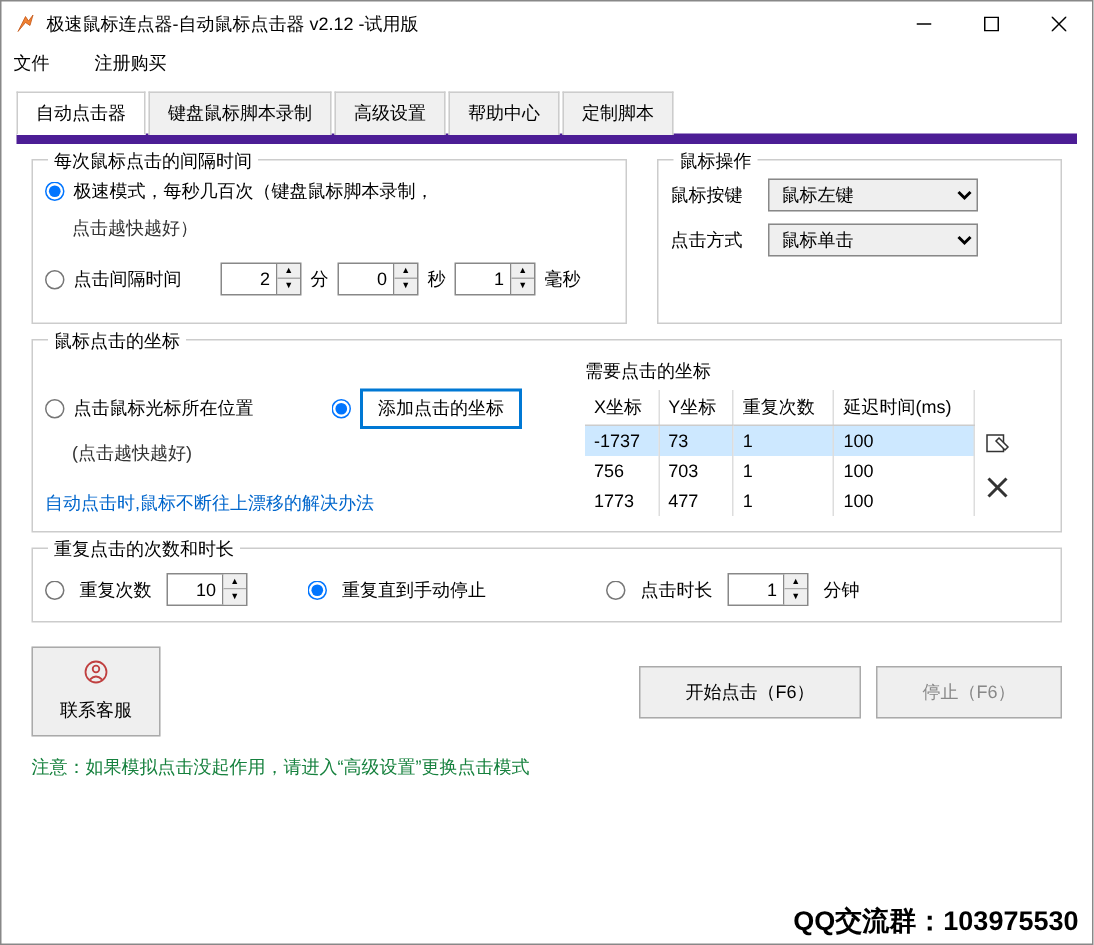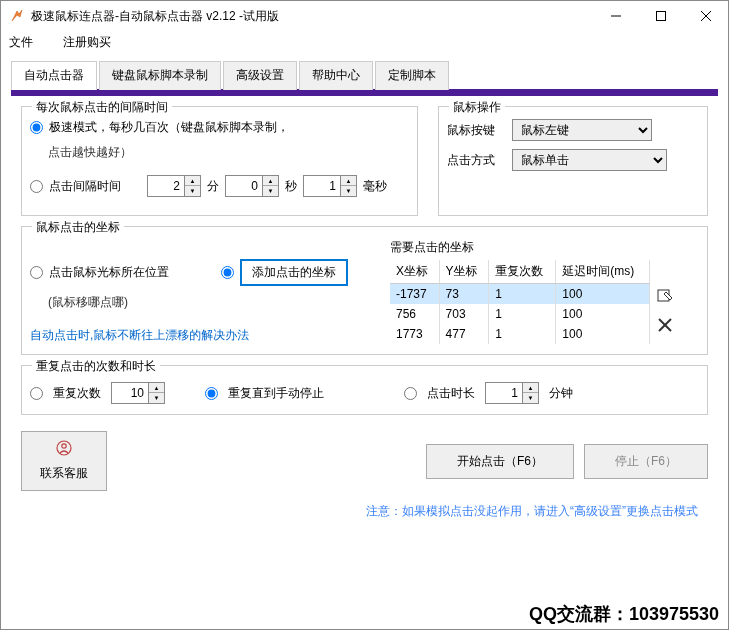--- a/index.html
+++ b/index.html
@@ -145,7 +145,7 @@
       </div>
       <div class="selectrow">
         <label>点击方式</label>
-        <select style="width:155px"><option>鼠标单击</option></select>
+        <select style="width:140px"><option>鼠标单击</option></select>
       </div>
     </div>
   </div>

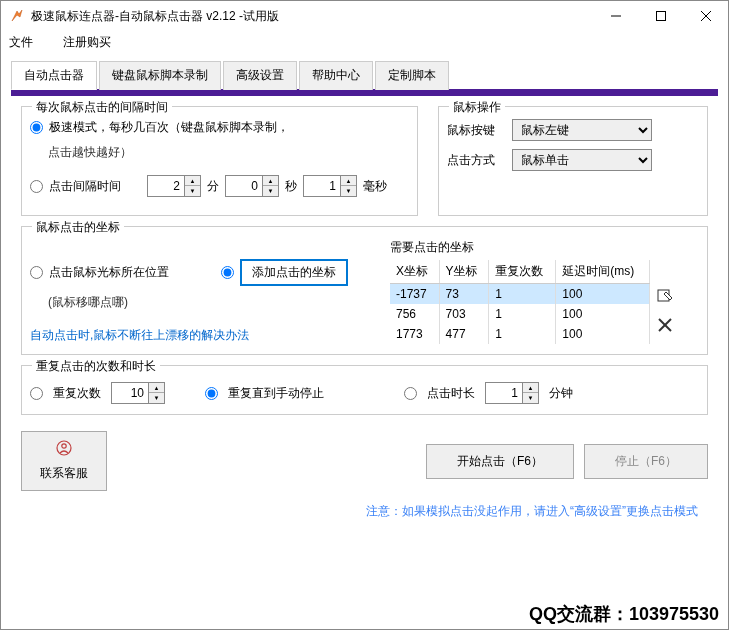--- a/index.html
+++ b/index.html
@@ -161,7 +161,7 @@
           <input type="radio" name="coord" class="radio" checked="" style="">
           <span class="addbtn">添加点击的坐标</span>
         </div>
-        <div class="sub">(鼠标移哪点哪)</div>
+        <div class="sub">(点击越快越好)</div>
         <span class="link" style="margin-top:16px">自动点击时,鼠标不断往上漂移的解决办法</span>
       </div>
       <div class="coord-right">

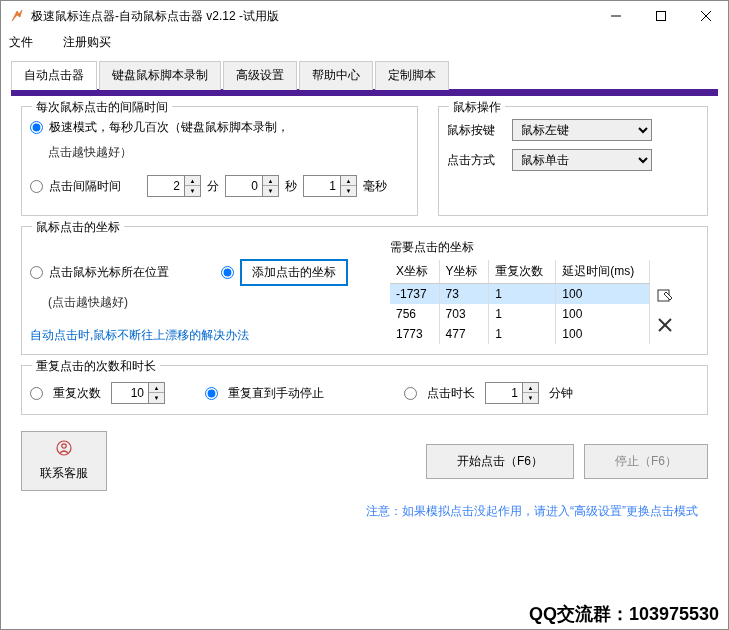--- a/index.html
+++ b/index.html
@@ -49,7 +49,7 @@
 .btn { border: 1px solid #aaa; padding: 8px 18px; background: #efefef; cursor: default; display: flex; align-items: center; gap: 6px; flex-direction: column; }
 .btn.disabled { color: #888; }
 .btn.wide { padding: 8px 30px; }
-.note { text-align: right; margin-top: 12px; color: #3b82f6; padding-right: 10px; }
+.note { text-align: left; margin-top: 12px; color: #15803d; padding-right: 10px; }
 .footer { position: absolute; bottom: 4px; right: 10px; font-weight: bold; font-size: 18px; }
 .sub { color: #333; margin-left: 18px; font-size: 12px; }
 .tableflex { display: flex; }

